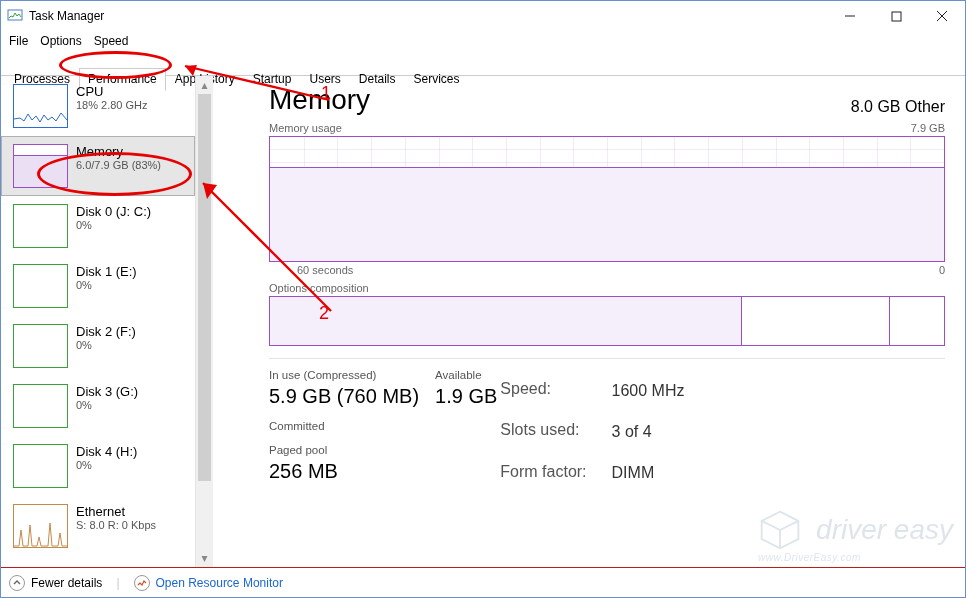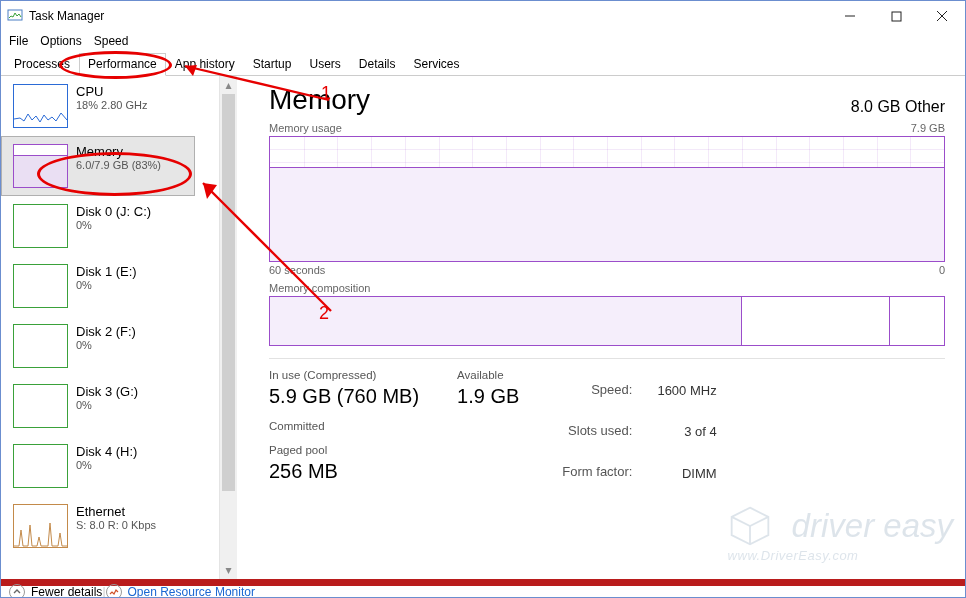--- a/index.html
+++ b/index.html
@@ -15,7 +15,7 @@
   .menubar { height:20px; display:flex; align-items:center; gap:12px; padding:0 8px; }
   .menubar span { cursor:default; }
   .tabbar { display:flex; border-bottom:1px solid #ccc; padding:0 4px; align-items:flex-end; height:25px; position:relative;}
-  .tab { padding:3px 8px 4px 8px; font-size:12px; border:1px solid transparent; position:relative; top:1px; }
+  .tab { padding:3px 8px 4px 8px; font-size:12px; border:1px solid transparent; position:relative; top:16px; }
   .tab.active { border:1px solid #ccc; border-bottom:1px solid #fff; background:#fff;}
   .body { flex:1; display:flex; }
   .sidebar { width:248px; display:flex; position:relative; border-right:0;gap:24px; }

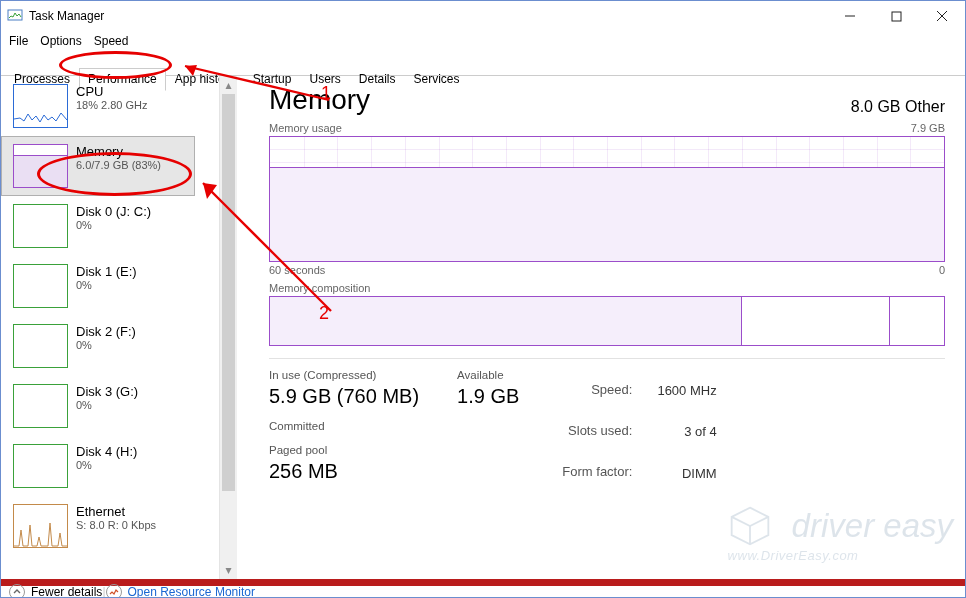--- a/index.html
+++ b/index.html
@@ -18,7 +18,7 @@
   .tab { padding:3px 8px 4px 8px; font-size:12px; border:1px solid transparent; position:relative; top:16px; }
   .tab.active { border:1px solid #ccc; border-bottom:1px solid #fff; background:#fff;}
   .body { flex:1; display:flex; }
-  .sidebar { width:248px; display:flex; position:relative; border-right:0;gap:24px; }
+  .sidebar { width:248px; display:flex; position:relative; border-right:0; }
   .sidebar-list { width:194px; overflow:hidden; }
   .sidebar-item { display:flex; gap:8px; padding:8px 6px 8px 12px; }
   .sidebar-item.selected { background:#e6e6e6; border:1px solid #b0b0b0; padding:7px 5px 7px 11px;}

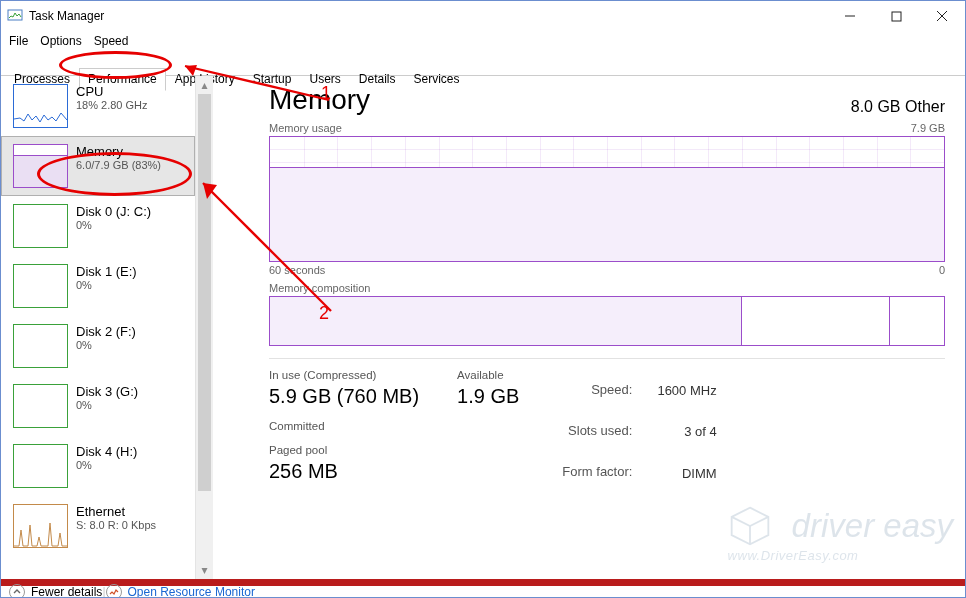--- a/index.html
+++ b/index.html
@@ -45,7 +45,7 @@
   .usage-chart .grid { position:absolute; inset:0; }
   .grid .h { position:absolute; left:0; right:0; border-top:1px solid rgba(155,77,202,0.12);}
   .grid .v { position:absolute; top:0; bottom:0; border-left:1px solid rgba(155,77,202,0.12);}
-  .axis-row { display:flex; justify-content:space-between; font-size:11px; color:#666; margin-top:2px;}
+  .axis-row { display:flex; justify-content:space-between; font-size:11px; color:#666; margin-top:2px;margin-left:28px;}
   .comp-label { font-size:11px; color:#666; margin-top:6px;}
   .comp-bar { height:50px; border:1px solid #9b4dca; margin-top:2px; display:flex; }
   .comp-seg1 { width:70%; background:#f5eefb; border-right:1px solid #9b4dca;}

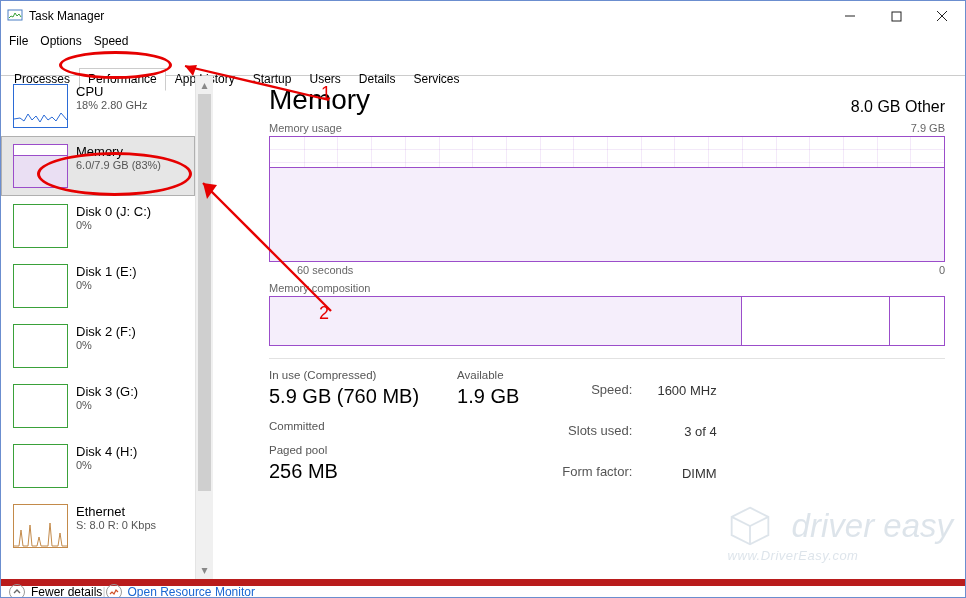--- a/index.html
+++ b/index.html
@@ -254,7 +254,7 @@
         <span>60 seconds</span>
         <span>0</span>
       </div>
-      <div class="comp-label">Memory composition</div>
+      <div class="comp-label">Options composition</div>
       <div class="comp-bar">
         <div class="comp-seg1"></div>
           <div class="comp-seg2"></div>

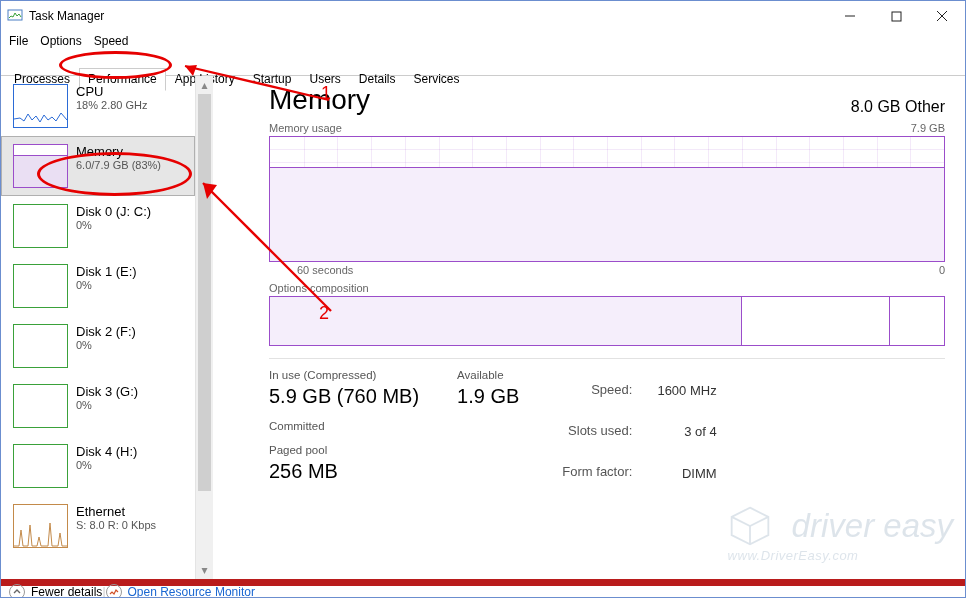--- a/index.html
+++ b/index.html
@@ -53,7 +53,7 @@
   .comp-seg3 { flex:1; background:#fff;}
   .divider { border-top:1px solid #e2e2e2; margin:12px 0 10px 0;}
   .stats { display:flex; }
-  .col-left { display:flex; gap:38px; }
+  .col-left { display:flex; gap:16px; }
   .stat-block { margin-bottom:12px; }
   .stat-label { font-size:11.5px; color:#555; margin-bottom:4px;}
   .stat-val { font-size:20px; font-weight:300; }

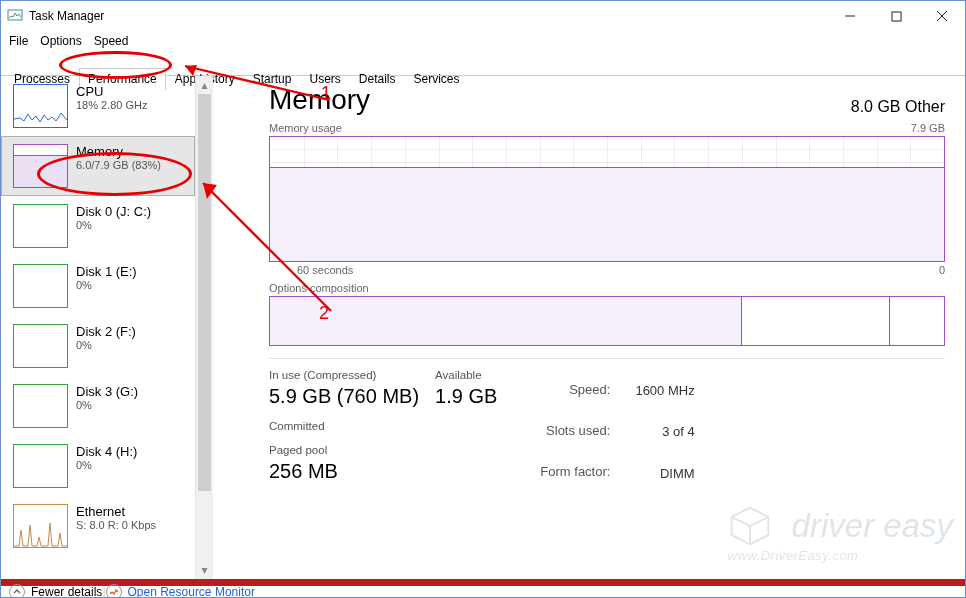--- a/index.html
+++ b/index.html
@@ -57,7 +57,7 @@
   .stat-block { margin-bottom:12px; }
   .stat-label { font-size:11.5px; color:#555; margin-bottom:4px;}
   .stat-val { font-size:20px; font-weight:300; }
-  .metatable { margin-left:40px; font-size:13px; color:#333;text-align:right;}
+  .metatable { font-size:16px; color:#333;}
   .metatable td:first-child { color:#555; padding-right:22px; padding-bottom:4px;}
   .bottombar { height:18px; border-top:7px solid #b91c1c; display:flex; align-items:center; padding:0 8px;}
   .bb-link { display:flex; align-items:center; gap:6px; color:#000; font-size:12px;}

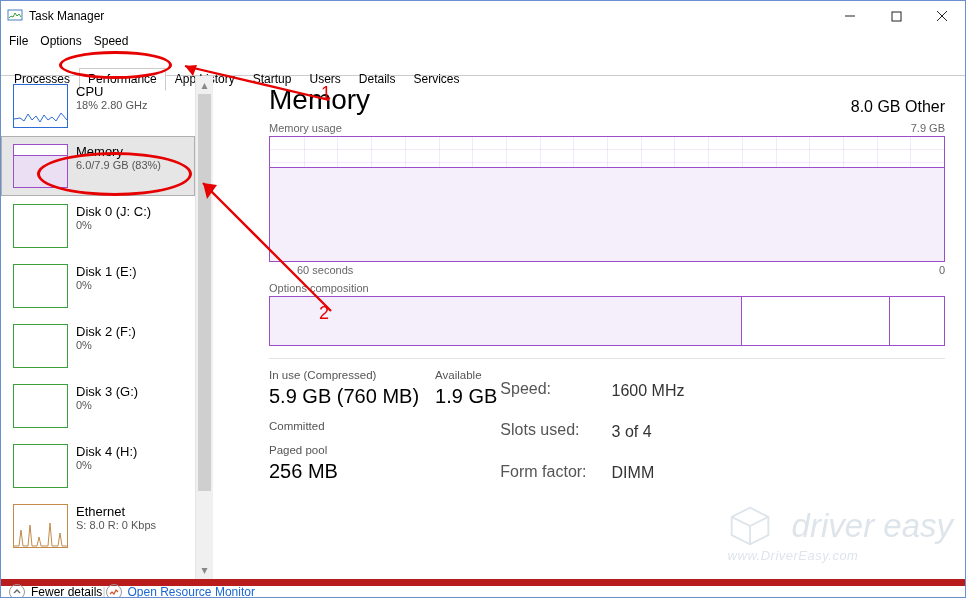--- a/index.html
+++ b/index.html
@@ -74,7 +74,7 @@
 
   
   .watermark { position:absolute; right:12px; bottom:34px; opacity:.35; color:#9fb3c6; text-align:left; font-style:italic;}
-  .watermark .wm-line1 { font-size:33px; font-weight:300; display:flex; align-items:center; gap:20px;}
+  .watermark .wm-line1 { font-size:28px; font-weight:300; display:flex; align-items:center; gap:14px;}
   .watermark .wm-line2 { font-size:13px; letter-spacing:.5px;}
   .watermark svg { width:44px; height:44px; }
 </style>

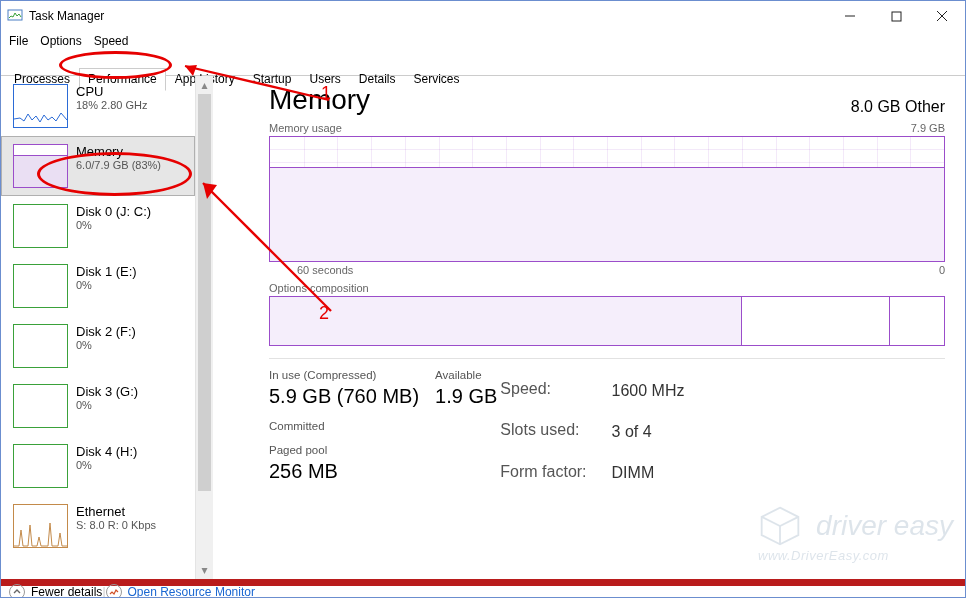--- a/index.html
+++ b/index.html
@@ -75,7 +75,7 @@
   
   .watermark { position:absolute; right:12px; bottom:34px; opacity:.35; color:#9fb3c6; text-align:left; font-style:italic;}
   .watermark .wm-line1 { font-size:28px; font-weight:300; display:flex; align-items:center; gap:14px;}
-  .watermark .wm-line2 { font-size:13px; letter-spacing:.5px;}
+  .watermark .wm-line2 { font-size:10px; letter-spacing:.5px;}
   .watermark svg { width:44px; height:44px; }
 </style>
 </head>

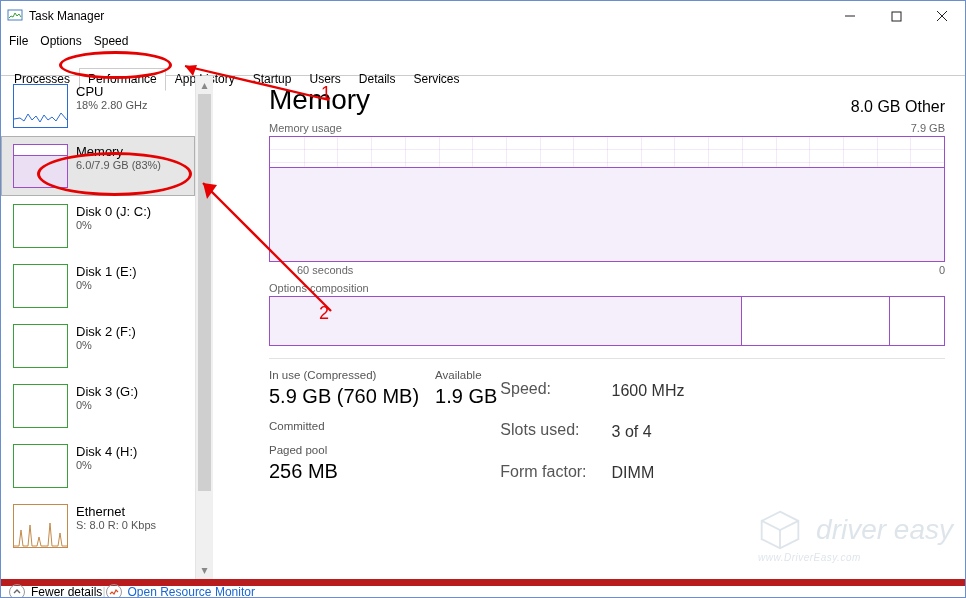--- a/index.html
+++ b/index.html
@@ -59,7 +59,7 @@
   .stat-val { font-size:20px; font-weight:300; }
   .metatable { font-size:16px; color:#333;}
   .metatable td:first-child { color:#555; padding-right:22px; padding-bottom:4px;}
-  .bottombar { height:18px; border-top:7px solid #b91c1c; display:flex; align-items:center; padding:0 8px;}
+  .bottombar { height:30px; border-top:1px solid #b91c1c; display:flex; align-items:center; gap:14px; padding:0 8px;}
   .bb-link { display:flex; align-items:center; gap:6px; color:#000; font-size:12px;}
   .bb-link.link { color:#1a67d2; }
   .sep { color:#ccc; }

